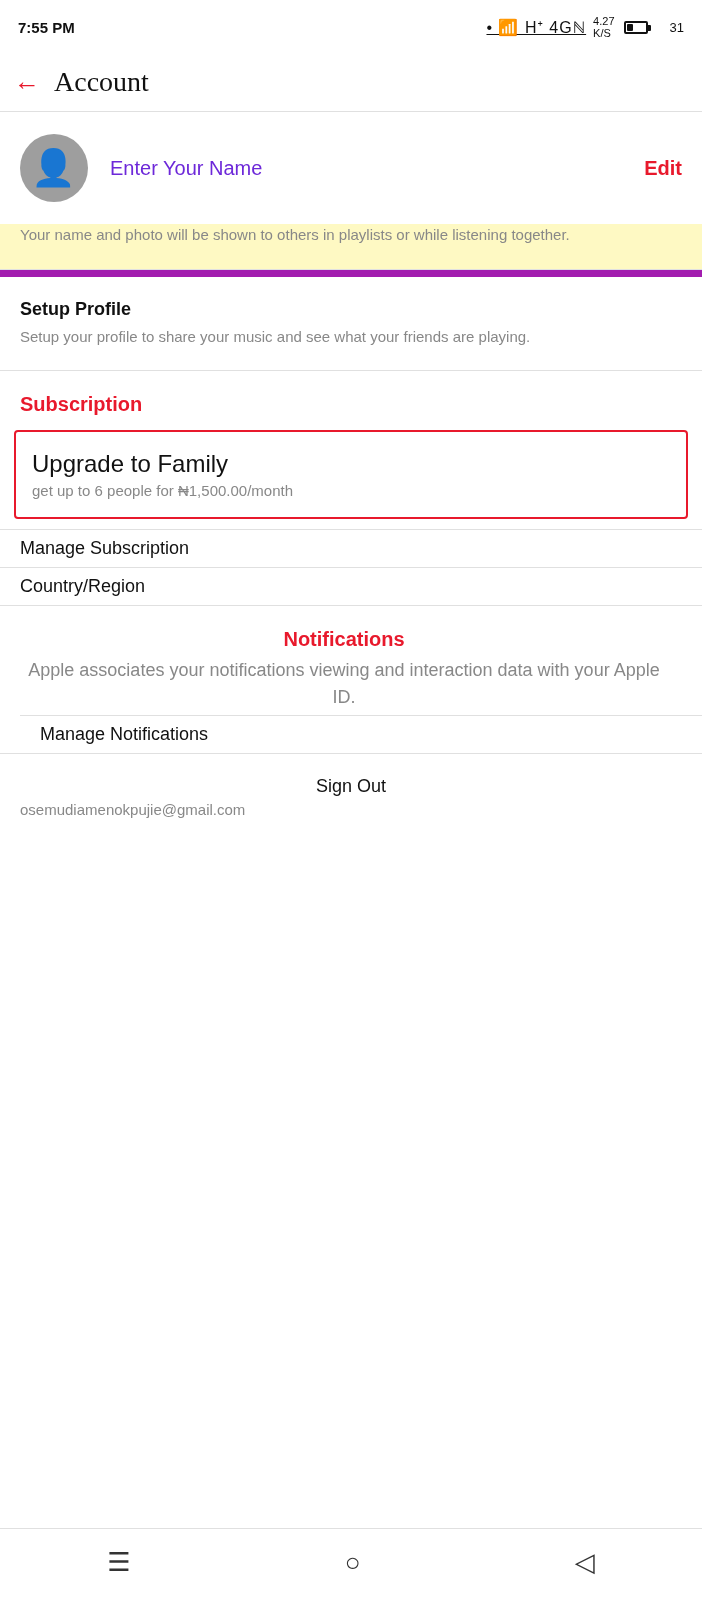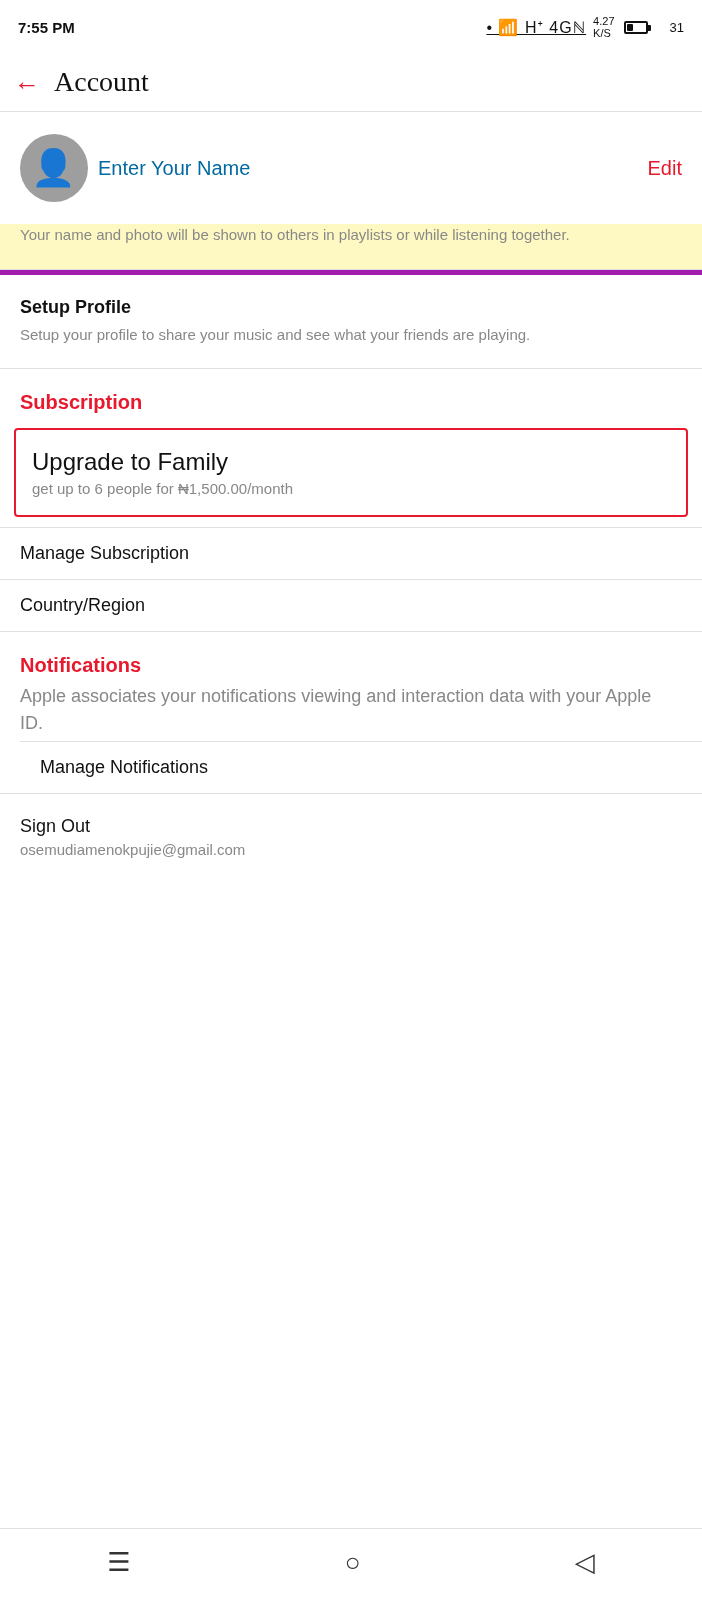--- a/index.html
+++ b/index.html
@@ -122,8 +122,8 @@
     }
     .profile-name-placeholder {
       font-size: 20px;
-      color: #0369a1;
-      margin-left: 10px;
+      color: #6d28d9;
+      margin-left: 22px;
       flex: 1;
     }
     .edit-button {

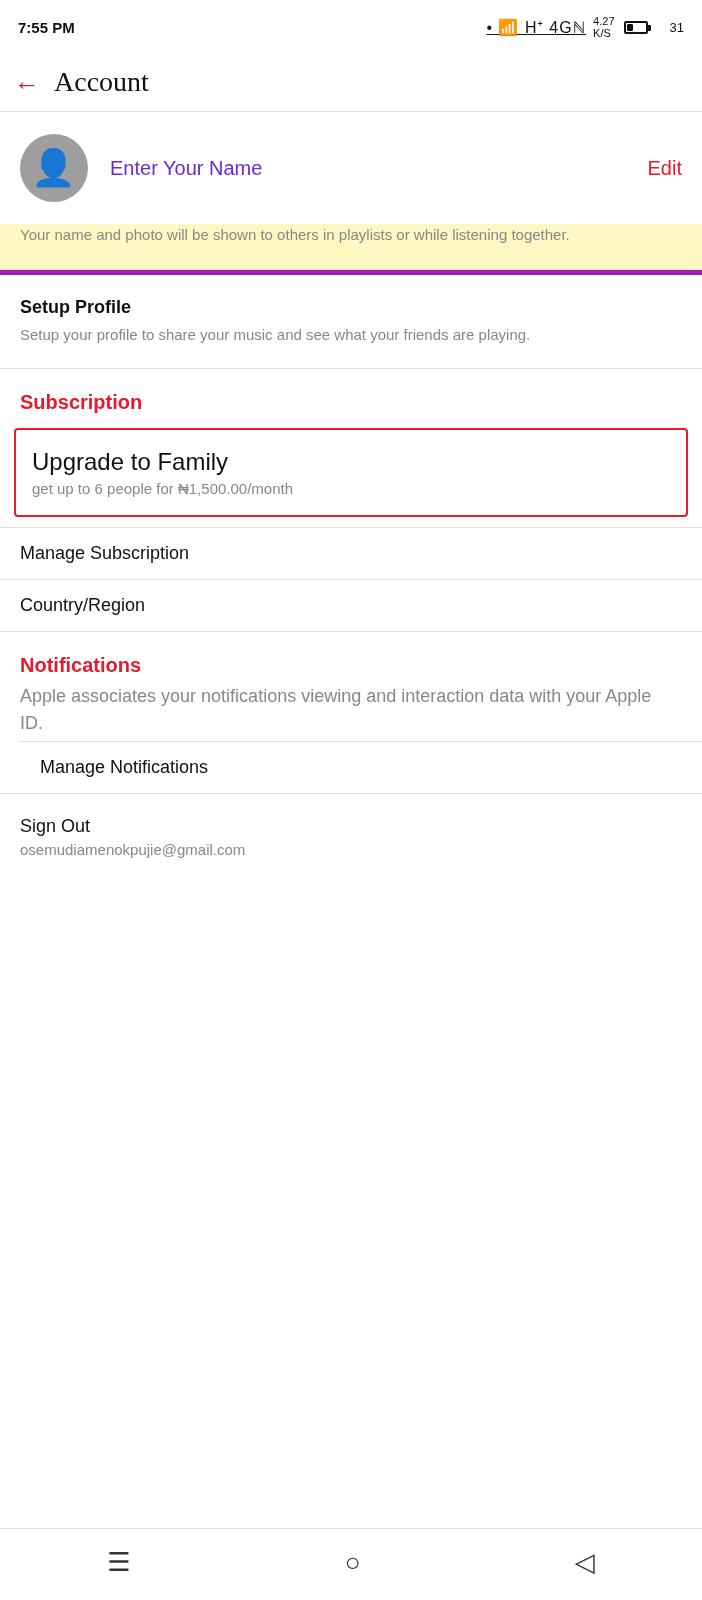--- a/index.html
+++ b/index.html
@@ -129,7 +129,7 @@
     .edit-button {
       color: #e8192c;
       font-size: 20px;
-      font-weight: 400;
+      font-weight: 700;
       cursor: pointer;
       background: none;
       border: none;

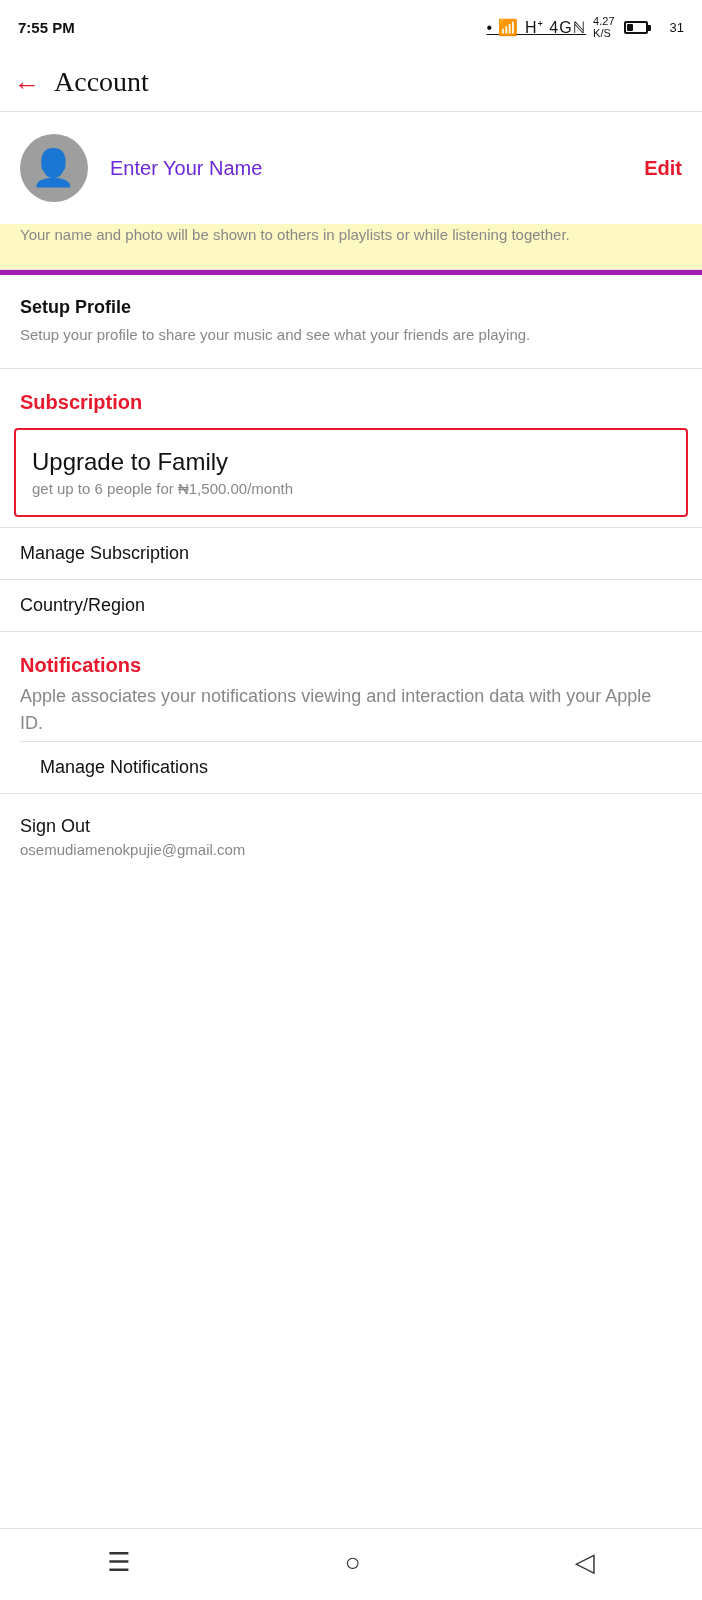--- a/index.html
+++ b/index.html
@@ -151,7 +151,7 @@
     .setup-profile-section {
       padding: 22px 20px;
       background: #fff;
-      border-top: 5px solid #a21caf;
+      border-top: 7px solid #a21caf;
       border-bottom: 1px solid #e0e0e0;
     }
     .setup-profile-title {

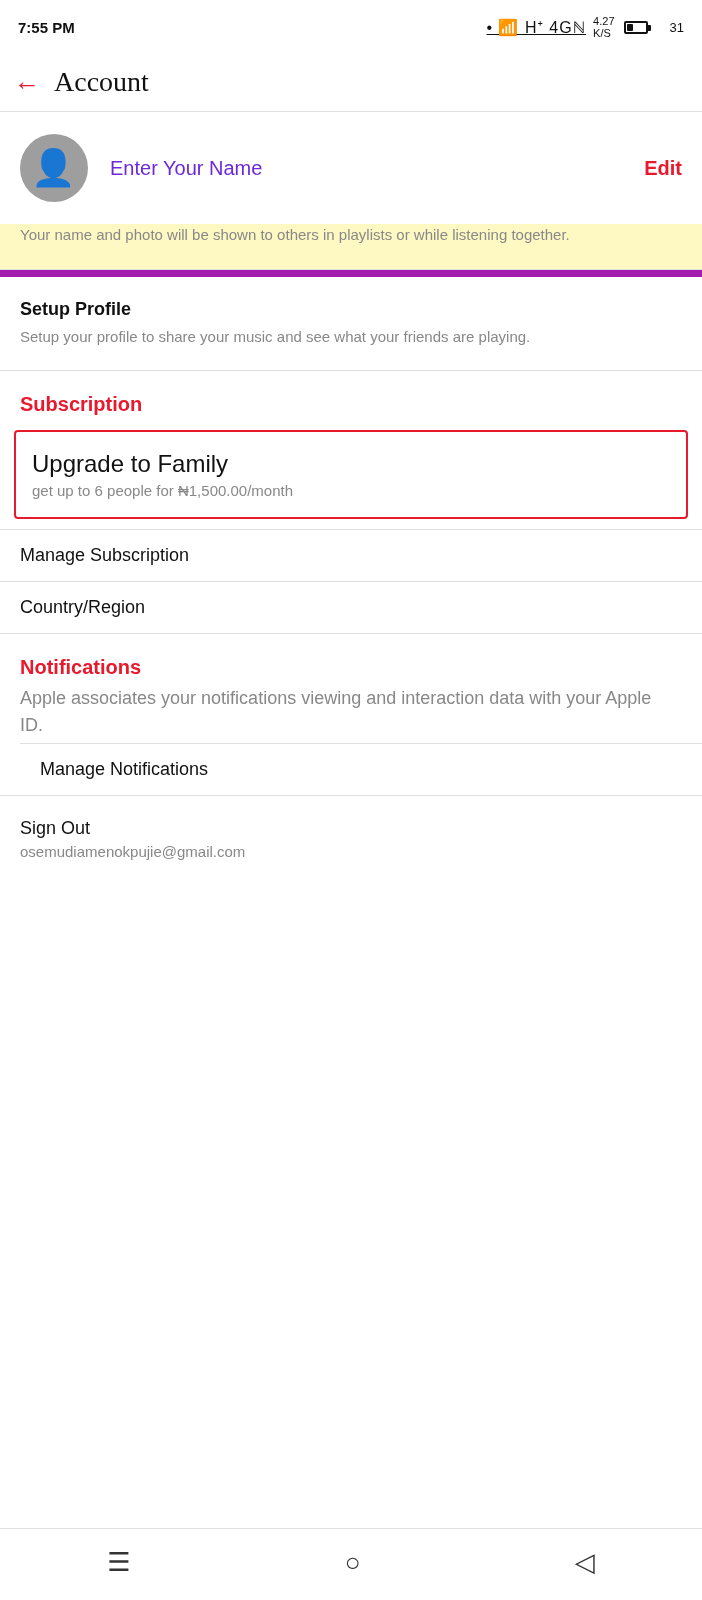--- a/index.html
+++ b/index.html
@@ -199,7 +199,7 @@
 
     
     .list-item {
-      padding: 15px 20px;
+      padding: 8px 20px;
       background: #fff;
       cursor: pointer;
       border-top: 1px solid #e0e0e0;

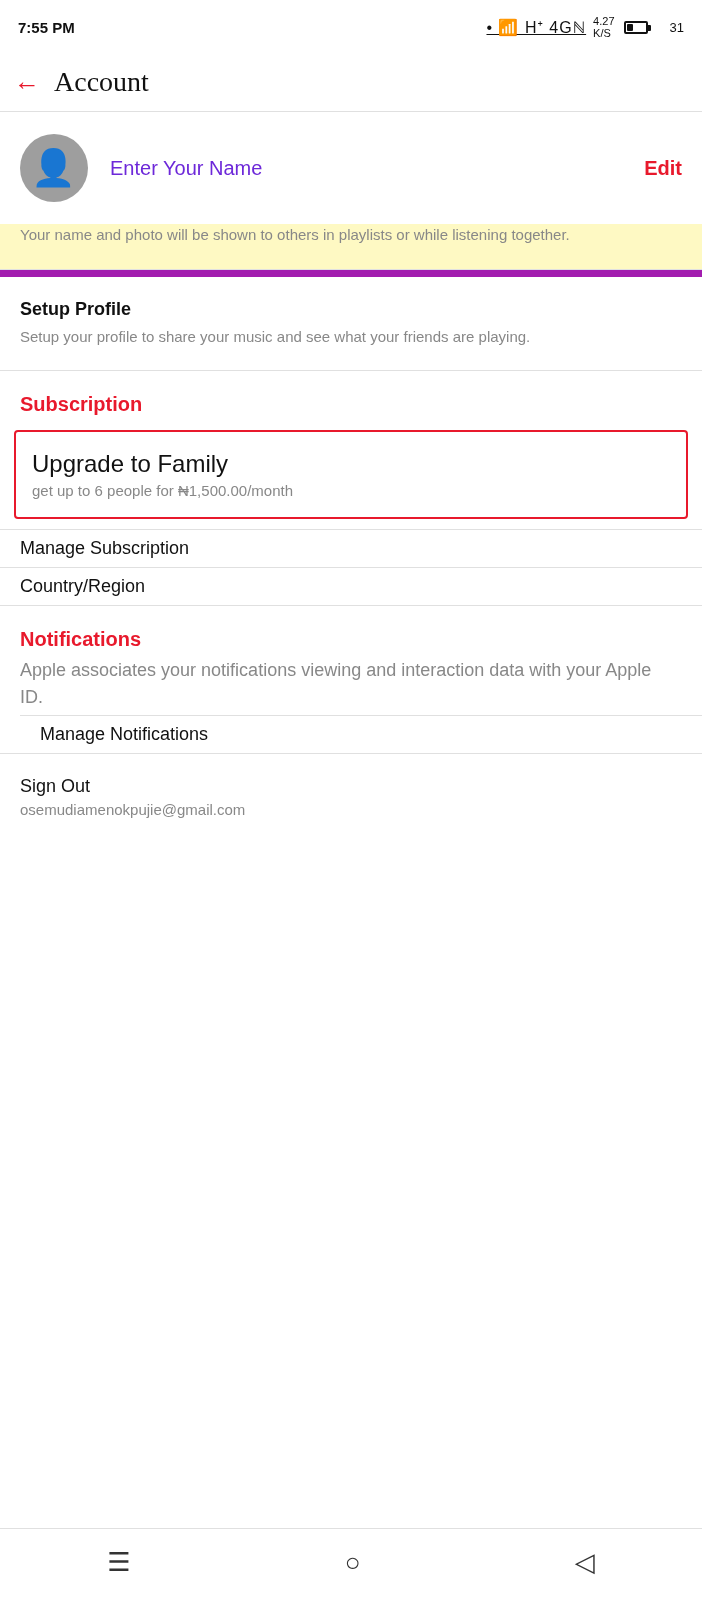--- a/index.html
+++ b/index.html
@@ -217,6 +217,7 @@
     }
     .notifications-header {
       padding: 22px 34px 4px 20px;
+      text-align: center;
     }
     .notifications-title {
       font-size: 20px;

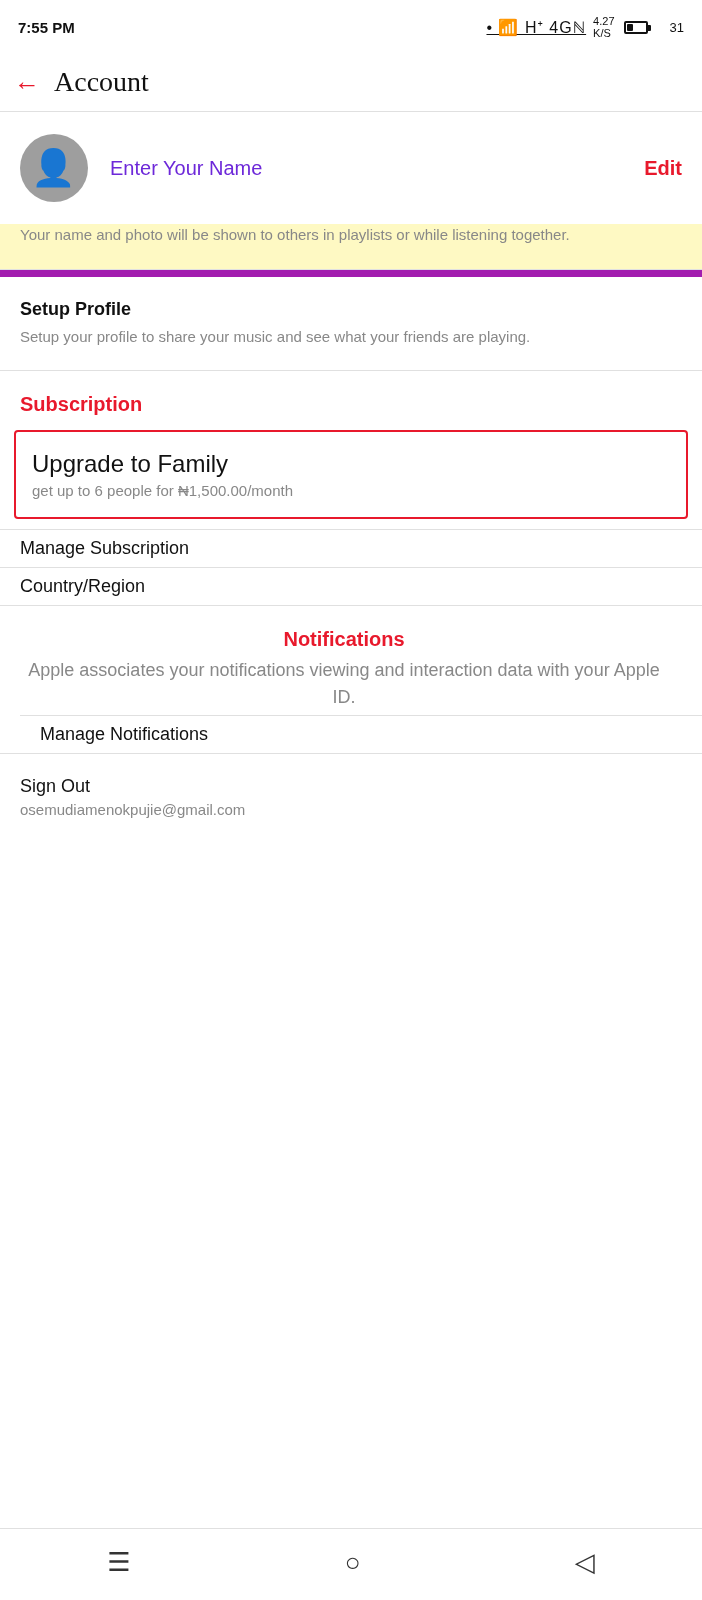--- a/index.html
+++ b/index.html
@@ -242,6 +242,7 @@
       font-weight: 400;
       color: #111;
       margin-bottom: 4px;
+      text-align: center;
     }
     .sign-out-email {
       font-size: 15px;

